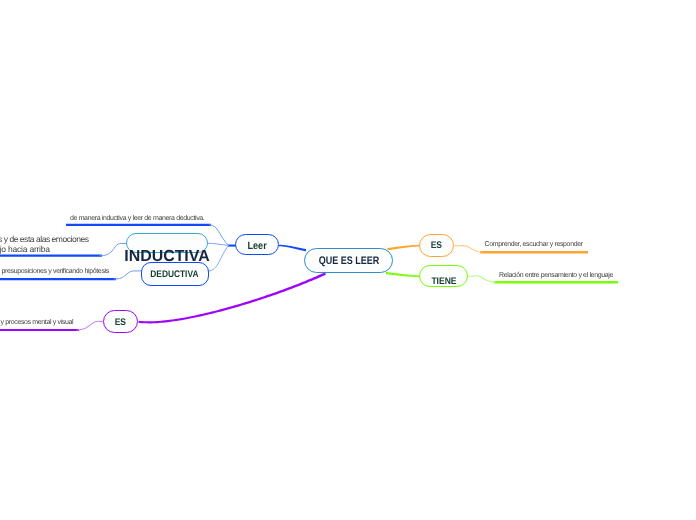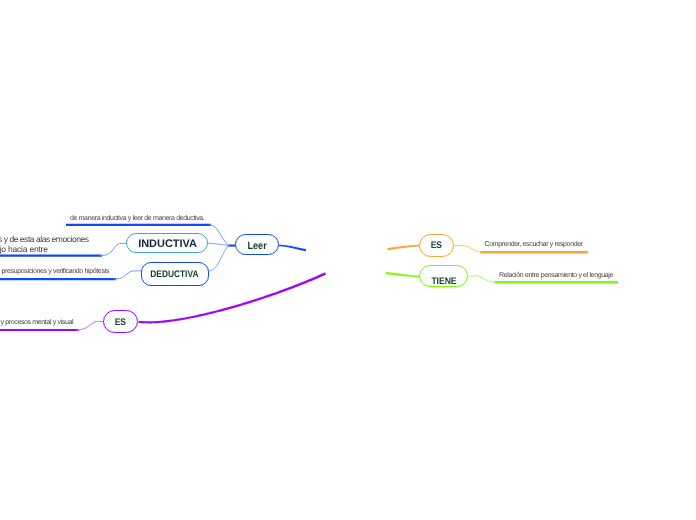--- a/index.html
+++ b/index.html
@@ -66,7 +66,7 @@
 
  <div class="txt" style="left:70px;top:214.5px;">de manera inductiva y leer de manera deductiva.</div>
  <div class="txt" style="left:-2px;top:234px;font-size:8.5px;letter-spacing:-0.46px;">s y de esta alas emociones</div>
- <div class="txt" style="left:-0.3px;top:243.5px;font-size:8.5px;letter-spacing:-0.22px;">jo hacia entre</div>
+ <div class="txt" style="left:-0.3px;top:243.5px;font-size:8.5px;letter-spacing:-0.22px;">jo hacia arriba</div>
  <div class="txt" style="left:1.5px;top:268px;">presuposiciones y verificando hipótesis</div>
  <div class="txt" style="left:484.5px;top:241px;">Comprender, escuchar y responder</div>
  <div class="txt" style="left:499px;top:271.5px;">Relación entre pensamiento y el lenguaje</div>

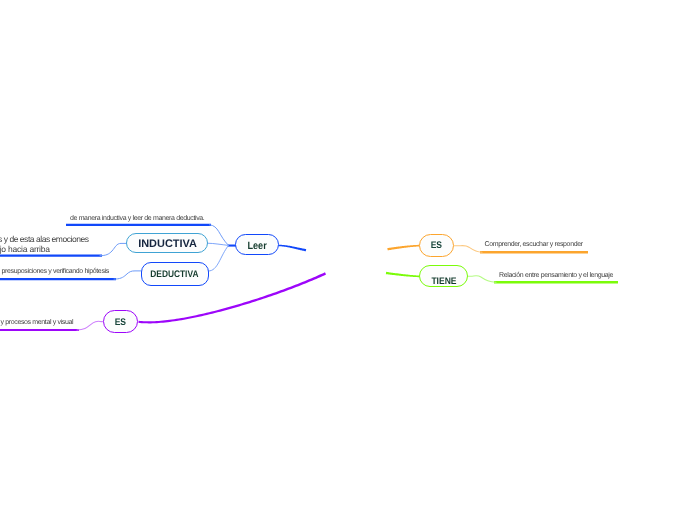--- a/index.html
+++ b/index.html
@@ -45,7 +45,7 @@
  </div>
 
  <div class="node" style="left:126.2px;top:232.8px;width:82px;height:19.8px;border:1.3px solid #3fa3d4;border-radius:10px;">
-   <span style="color:#16263f;font-size:11px;transform:scaleX(0.995);position:relative;top:1px;">INDUCTIVA</span>
+   <span style="color:#16263f;font-size:16px;transform:scaleX(0.995);position:relative;top:14px;">INDUCTIVA</span>
  </div>
 
  <div class="node" style="left:140.5px;top:261.5px;width:68.5px;height:24px;border:1.5px solid #1148fa;border-radius:10px;">

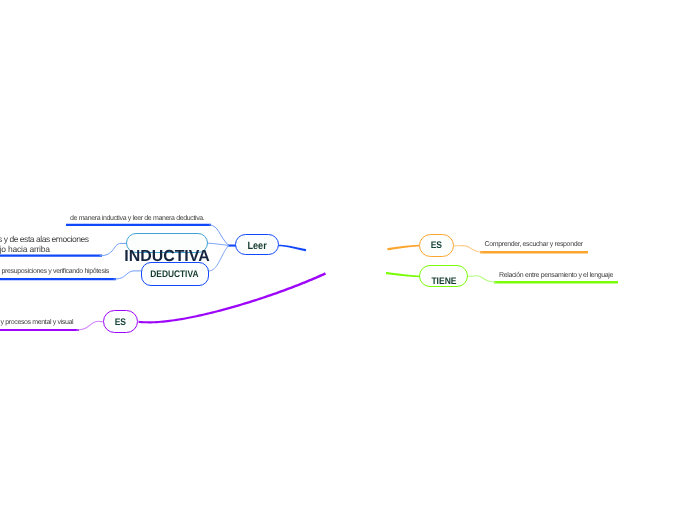--- a/index.html
+++ b/index.html
@@ -39,6 +39,9 @@
    <path d="M138.39,322.79 140.00,322.98 141.68,323.13 143.41,323.24 145.18,323.33 147.00,323.37 148.87,323.39 150.78,323.38 152.74,323.33 154.74,323.25 156.78,323.15 158.86,323.01 160.98,322.85 163.13,322.65 165.32,322.43 167.55,322.18 169.81,321.91 172.11,321.61 174.43,321.28 176.79,320.93 179.17,320.55 181.58,320.15 184.02,319.73 186.49,319.28 188.98,318.81 191.49,318.32 194.02,317.81 196.57,317.28 199.14,316.73 201.73,316.15 204.34,315.56 206.96,314.95 209.59,314.33 212.24,313.68 214.90,313.02 217.57,312.34 220.25,311.65 222.94,310.94 225.63,310.21 228.33,309.48 231.03,308.72 233.73,307.96 236.44,307.18 239.14,306.39 241.85,305.59 244.55,304.78 247.25,303.96 249.94,303.13 252.63,302.29 255.31,301.44 257.98,300.58 260.65,299.71 263.30,298.84 265.93,297.96 268.56,297.07 271.17,296.18 273.76,295.29 276.34,294.39 278.89,293.48 281.43,292.57 283.95,291.66 286.44,290.75 288.91,289.83 291.35,288.92 293.77,288.00 296.16,287.09 298.52,286.17 300.85,285.25 303.15,284.34 305.42,283.43 307.66,282.52 309.85,281.61 312.02,280.71 314.14,279.81 316.23,278.92 318.27,278.03 320.28,277.14 322.24,276.27 324.16,275.40 326.02,274.53 324.98,272.27 323.12,273.13 321.21,274.00 319.27,274.87 317.28,275.76 315.24,276.65 313.17,277.54 311.06,278.44 308.91,279.34 306.72,280.25 304.50,281.16 302.25,282.08 299.96,282.99 297.64,283.91 295.29,284.83 292.91,285.75 290.50,286.67 288.07,287.59 285.61,288.51 283.13,289.42 280.62,290.34 278.10,291.25 275.55,292.16 272.98,293.06 270.40,293.96 267.80,294.86 265.19,295.75 262.56,296.63 259.92,297.51 257.27,298.38 254.61,299.24 251.94,300.09 249.26,300.94 246.58,301.78 243.89,302.60 241.20,303.42 238.50,304.22 235.81,305.02 233.11,305.80 230.42,306.57 227.73,307.32 225.04,308.07 222.36,308.79 219.69,309.51 217.02,310.21 214.36,310.89 211.72,311.55 209.08,312.20 206.46,312.83 203.85,313.45 201.26,314.04 198.68,314.62 196.12,315.18 193.59,315.71 191.07,316.23 188.57,316.72 186.10,317.19 183.65,317.64 181.23,318.07 178.83,318.47 176.47,318.85 174.13,319.21 171.82,319.54 169.55,319.84 167.31,320.12 165.10,320.37 162.93,320.60 160.80,320.80 158.71,320.96 156.65,321.10 154.64,321.21 152.67,321.29 150.75,321.35 148.87,321.36 147.04,321.35 145.25,321.31 143.52,321.23 141.83,321.12 140.20,320.98 138.61,320.81Z" fill="#9d06fa" stroke="none"></path>
  </svg>
 
+ <div class="node" style="left:304px;top:248px;width:89px;height:25px;border:1.6px solid #2e8fc6;border-radius:13px;">
+   <span style="color:#16263f;font-size:11px;transform:scaleX(0.82);">QUE ES LEER</span>
+ </div>
 
  <div class="node" style="left:235.4px;top:234px;width:43.4px;height:21px;border:1.6px solid #1148fa;border-radius:12px;text-align:center;">
    <span style="color:#143b2d;font-size:10.5px;transform:scaleX(0.87);position:relative;top:1px;">Leer</span>

